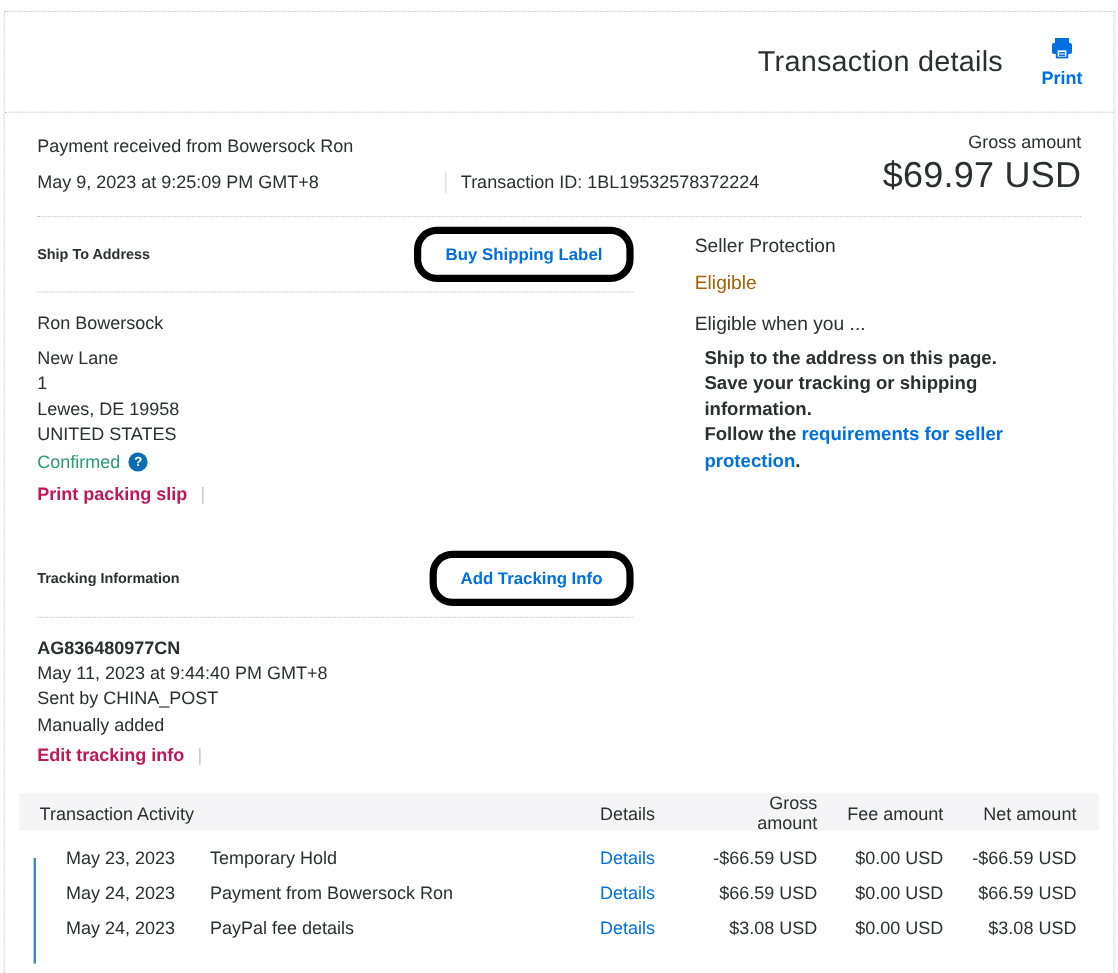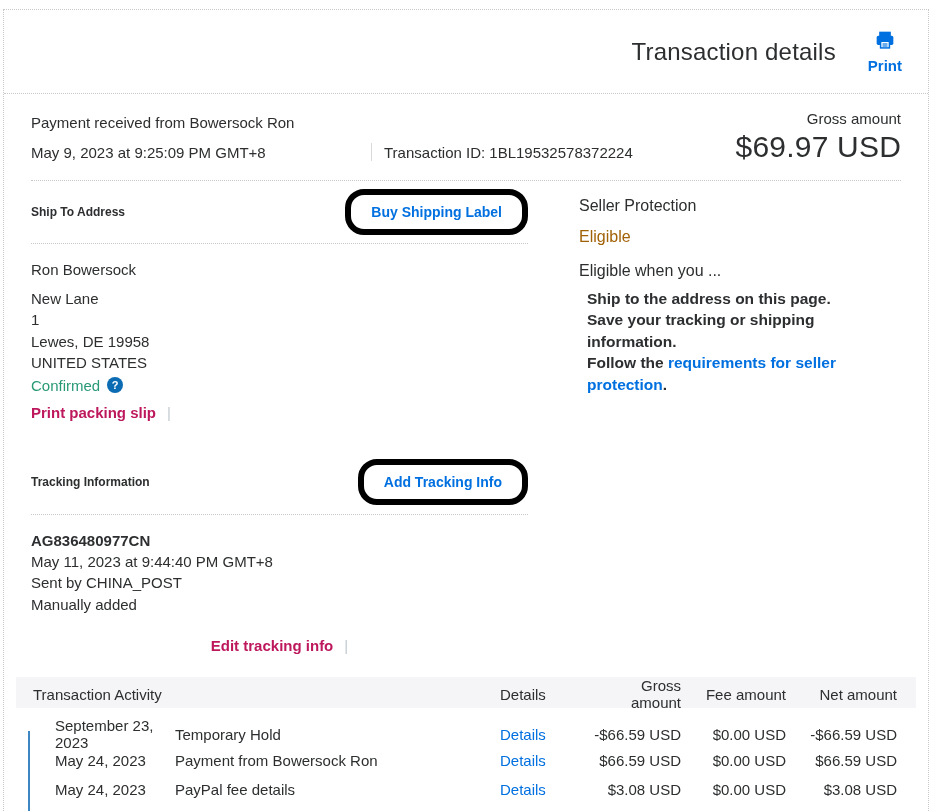--- a/index.html
+++ b/index.html
@@ -158,7 +158,7 @@
           <div class="trk-line">May 11, 2023 at 9:44:40 PM GMT+8</div>
           <div class="trk-line">Sent by CHINA_POST</div>
           <div class="trk-line">Manually added</div>
-          <div class="link-row" style="margin-top:20px;justify-content:center;">
+          <div class="link-row" style="margin-top:4px;">
             <a class="blue-link">Edit tracking info</a>
             <span class="pipe">|</span>
           </div>

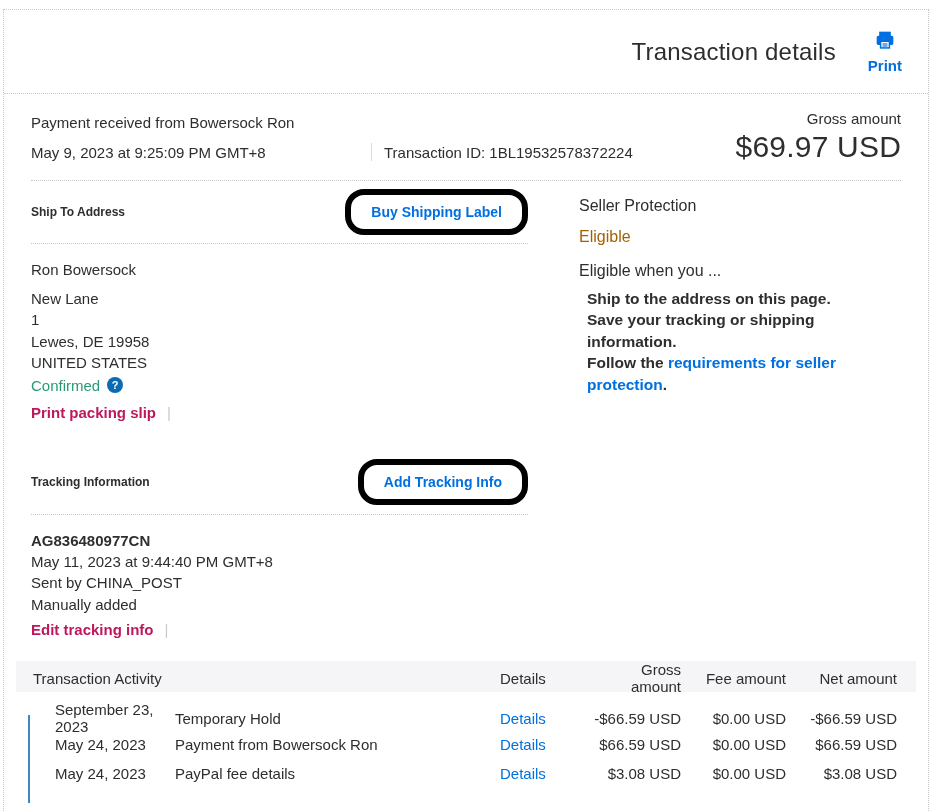--- a/index.html
+++ b/index.html
@@ -193,7 +193,7 @@
 
         <div class="trow">
           <div><span class="dot"></span></div>
-          <div class="date-cell">September 23, 2023</div>
+          <div class="date-cell">May 23, 2023</div>
           <div>Temporary Hold</div>
           <div><a class="details-link">Details</a></div>
           <div class="t-r">-$66.59 USD</div>

